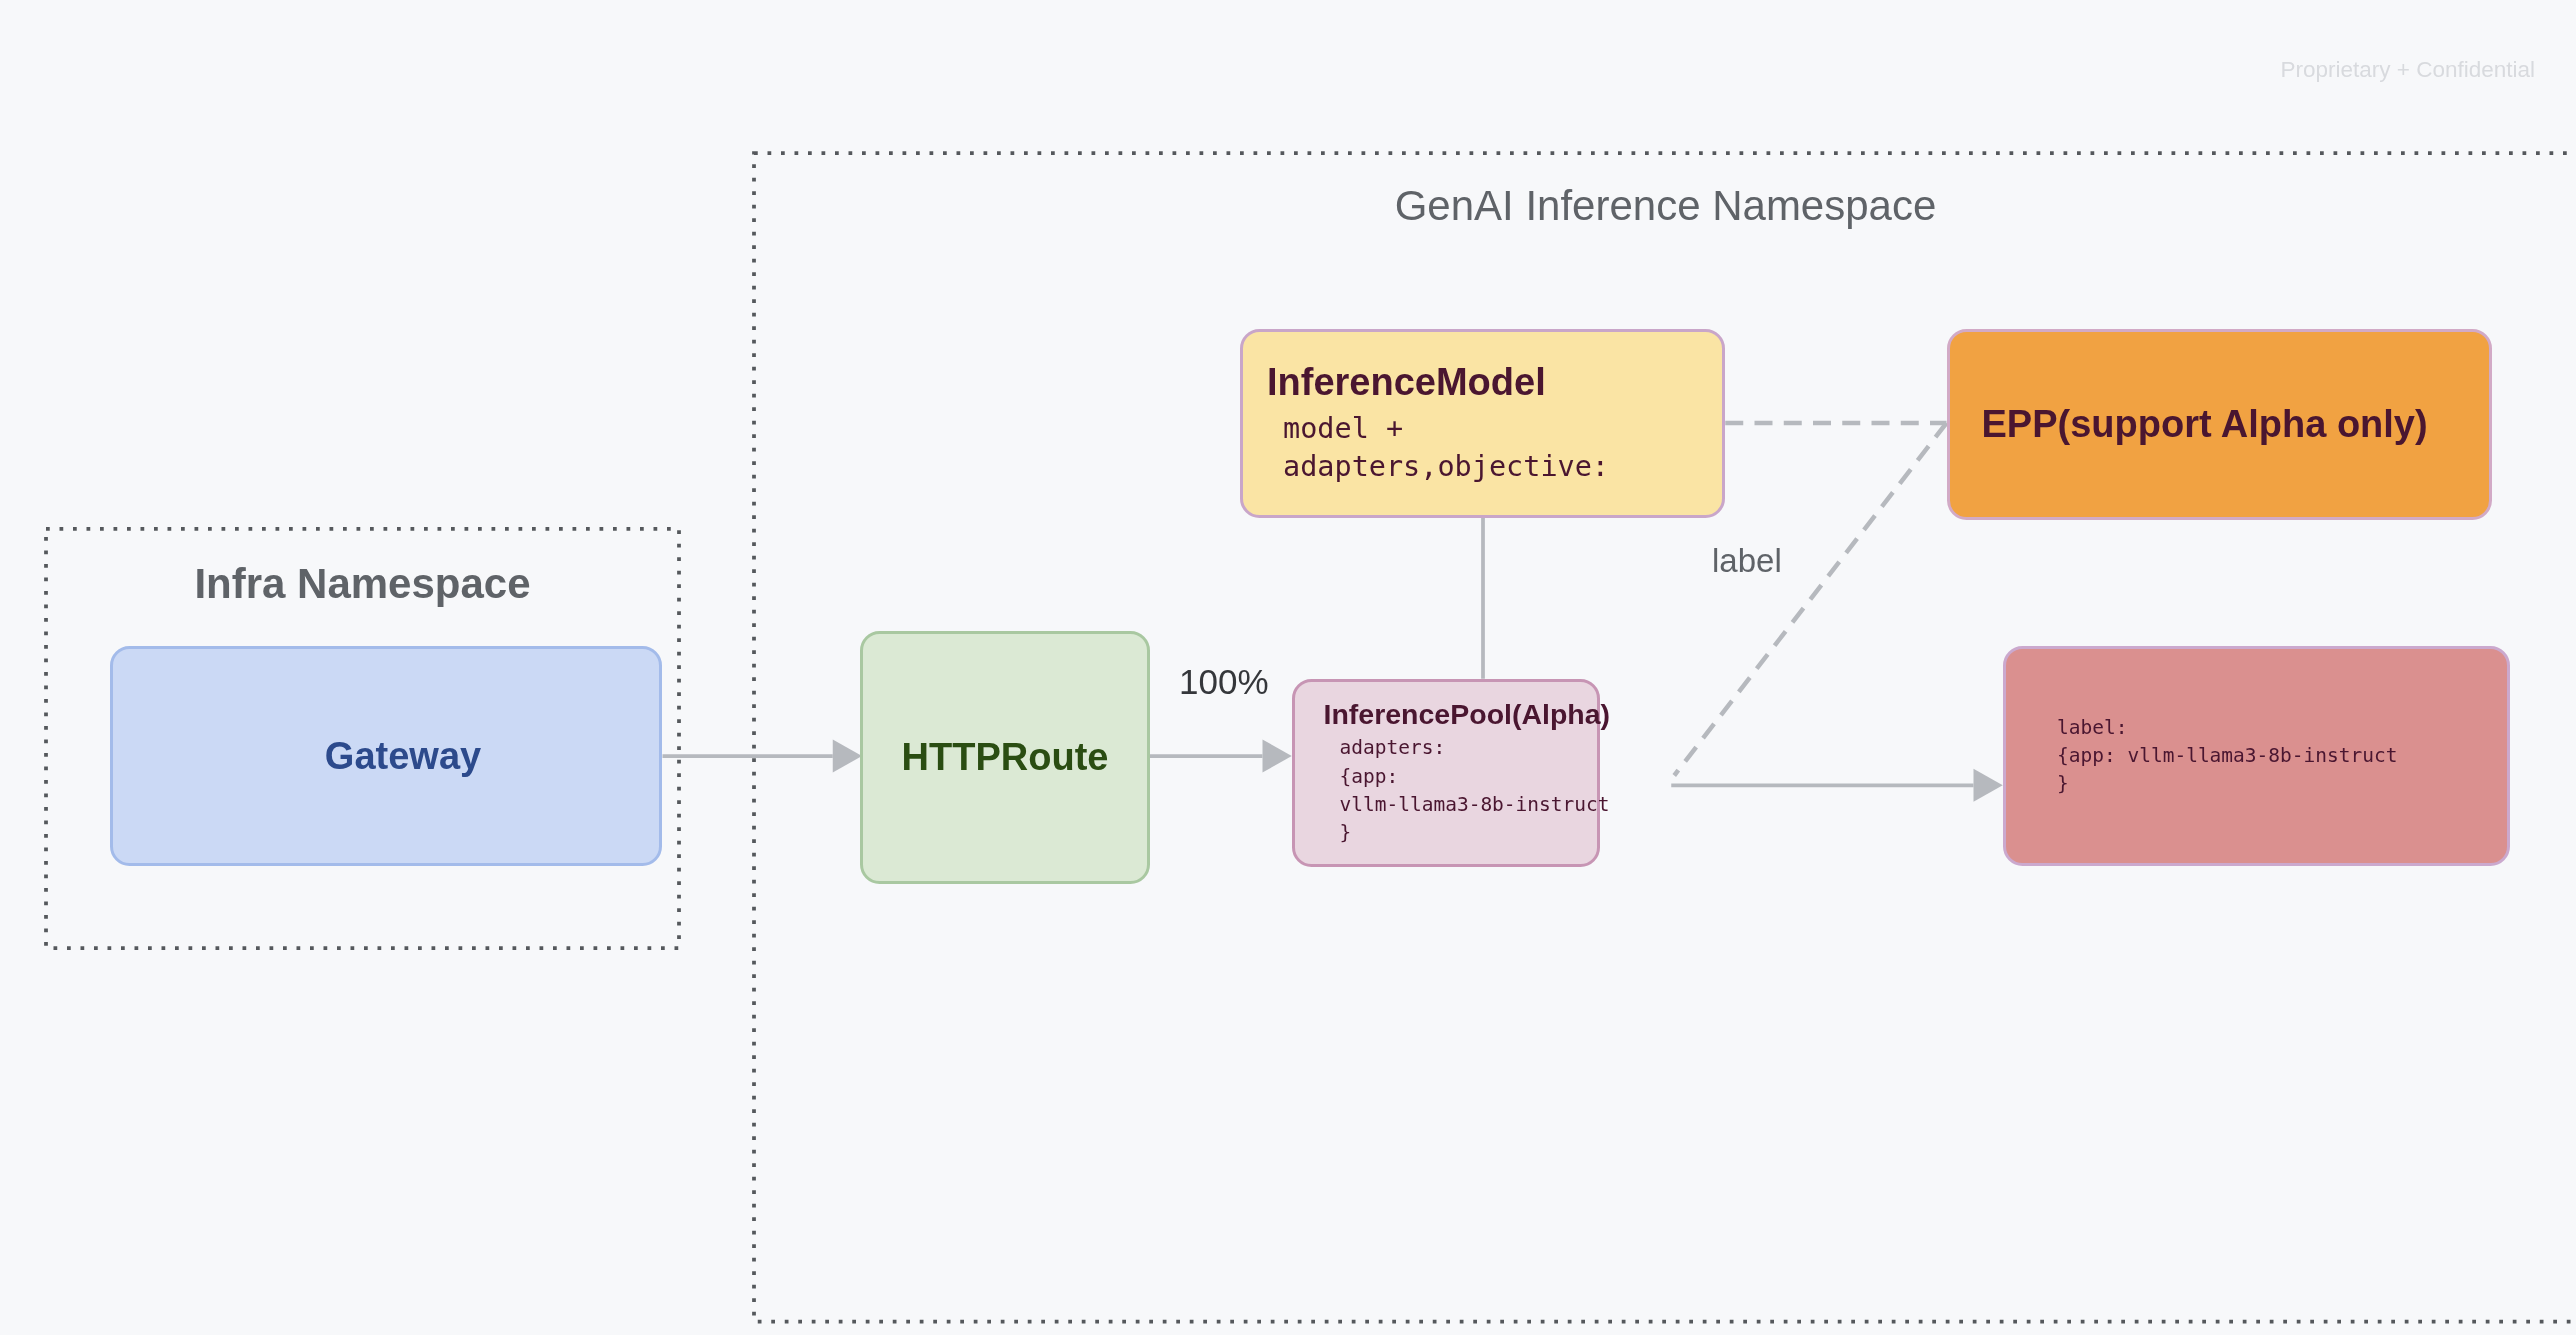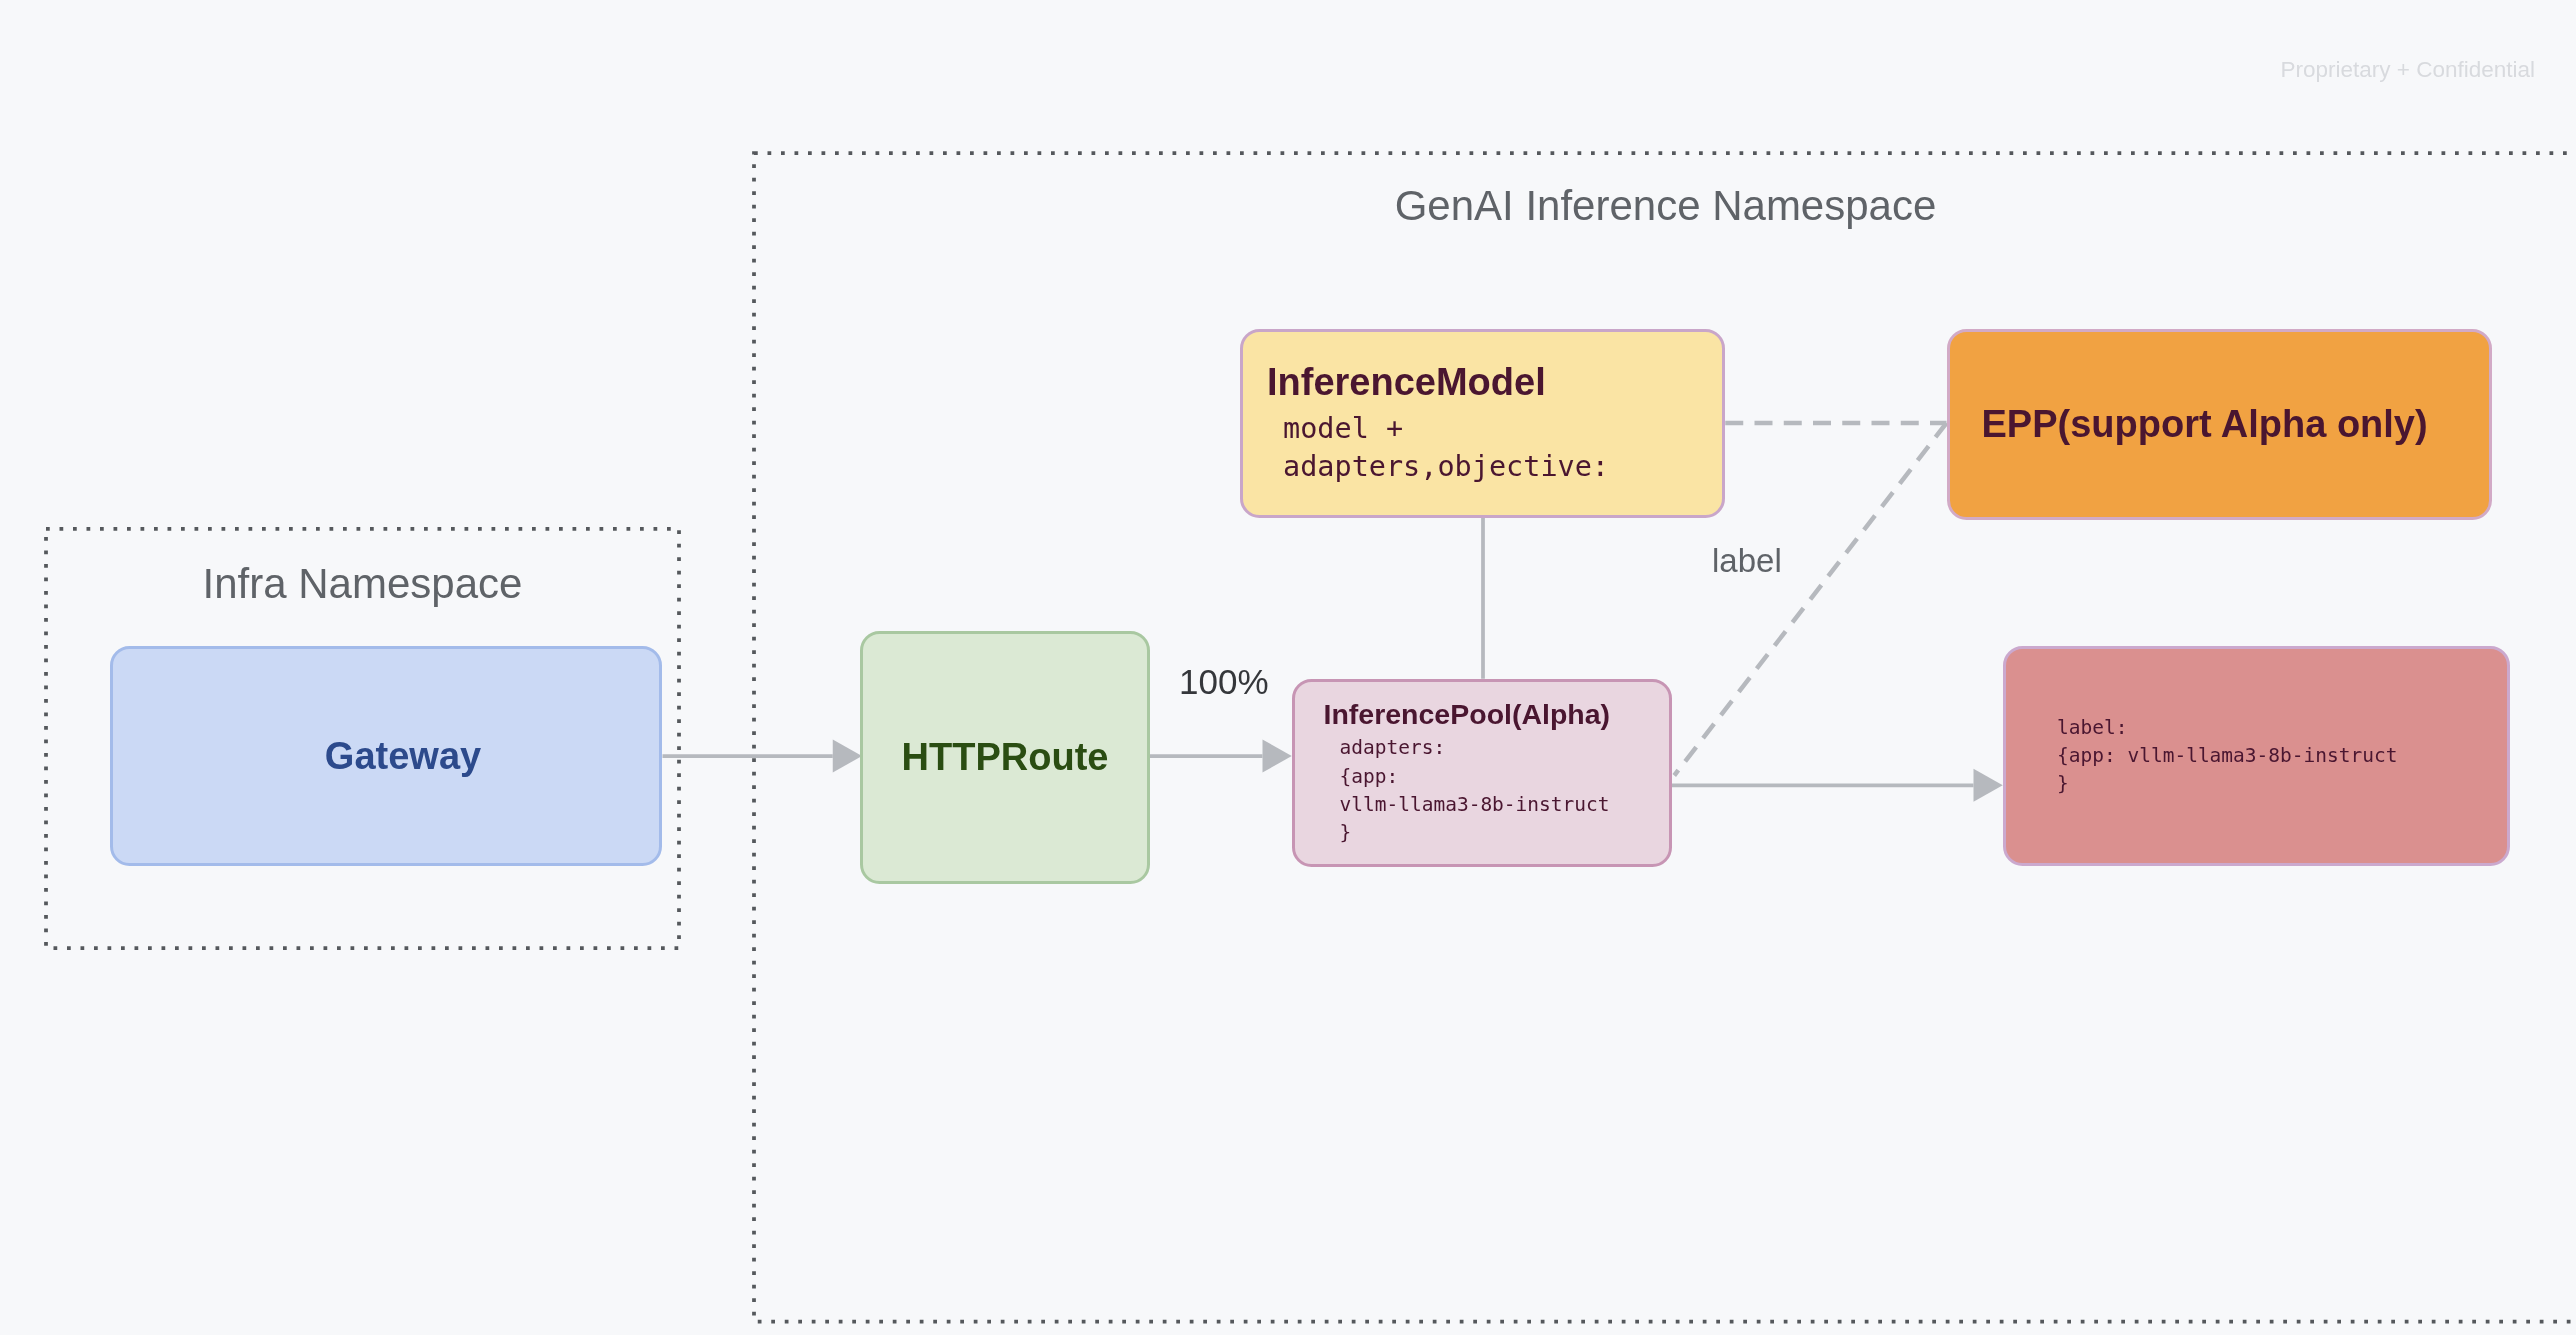--- a/index.html
+++ b/index.html
@@ -165,7 +165,7 @@
   <div class="confidential-note">Proprietary + Confidential</div>
 
   <div class="ns-title" style="left:754px; top:182px; width:1823px;">GenAI Inference Namespace</div>
-  <div class="ns-title" style="left:46px; top:560px; width:633px;">Infra Namespace</div>
+  <div class="ns-title" style="left:46px; top:560px; width:633px;font-weight:bold;">Infra Namespace</div>
 
   <div class="node gateway">
     <div class="title">Gateway</div>

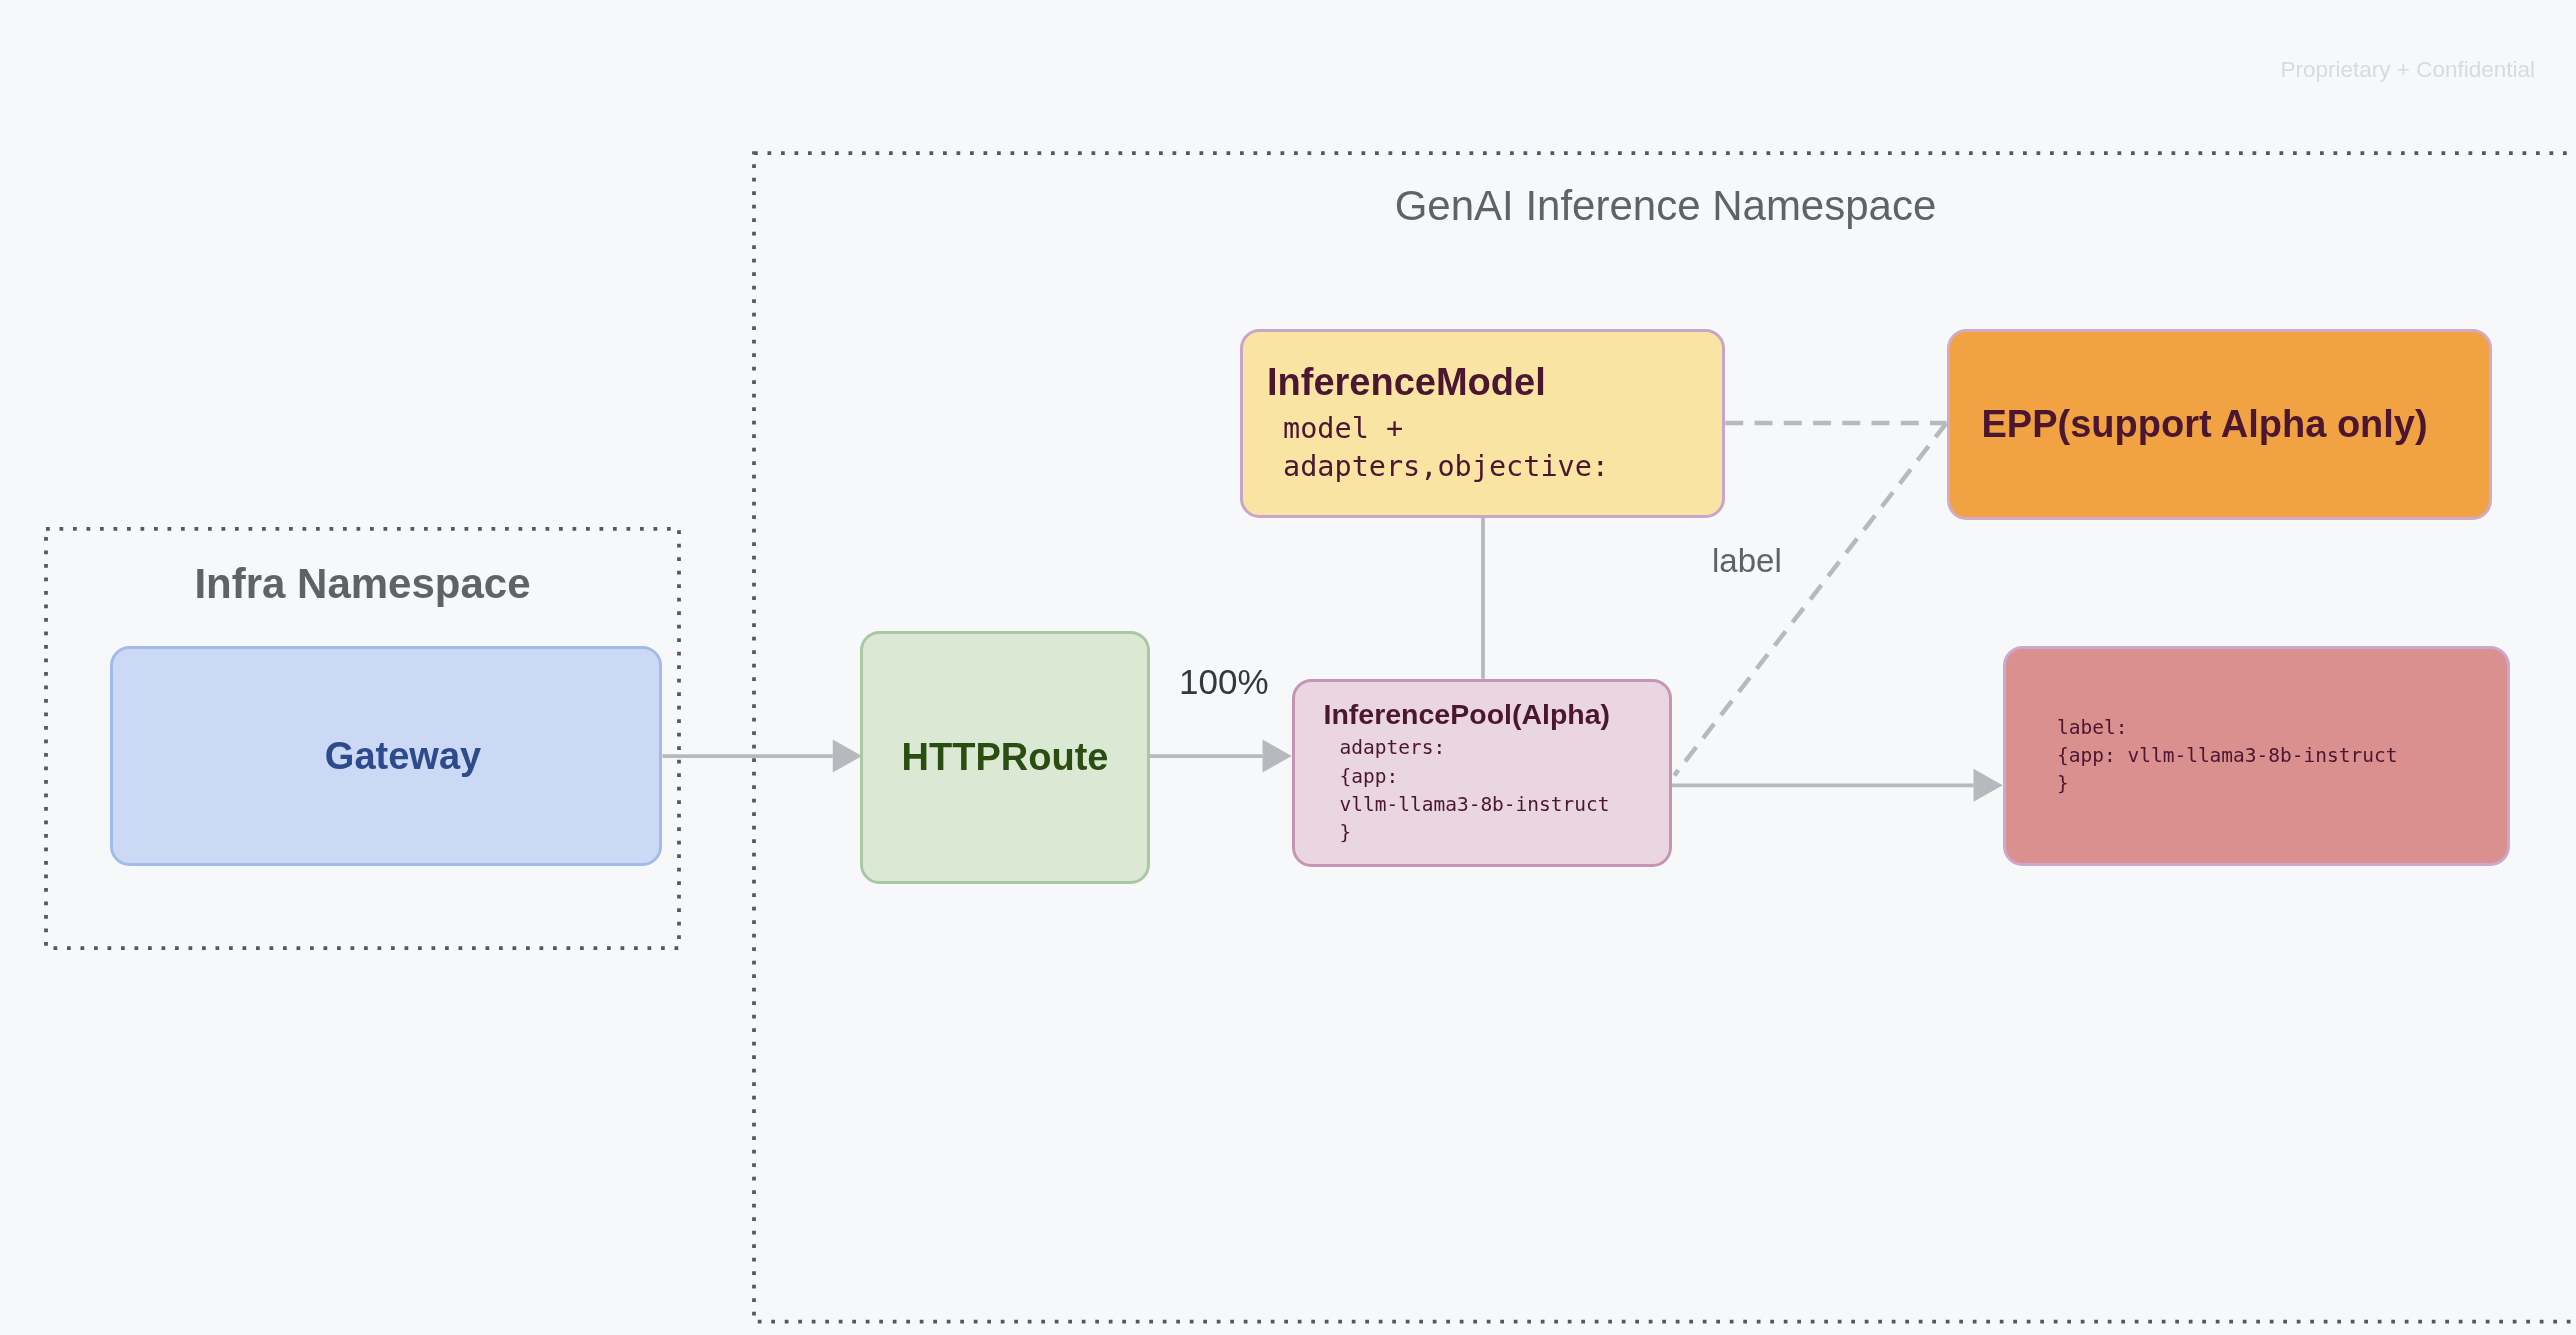--- a/index.html
+++ b/index.html
@@ -83,7 +83,7 @@
   .epp .title { font-size: 38px; }
   
   .inference-pool {
-    left: 1292px; top: 679px; width: 380px; height: 188px;
+    left: 1292px; top: 679px; width: 308px; height: 188px;
     background: #e9d6e0; border: 3px solid #c795b4;
     padding: 0 28.5px;
   }

